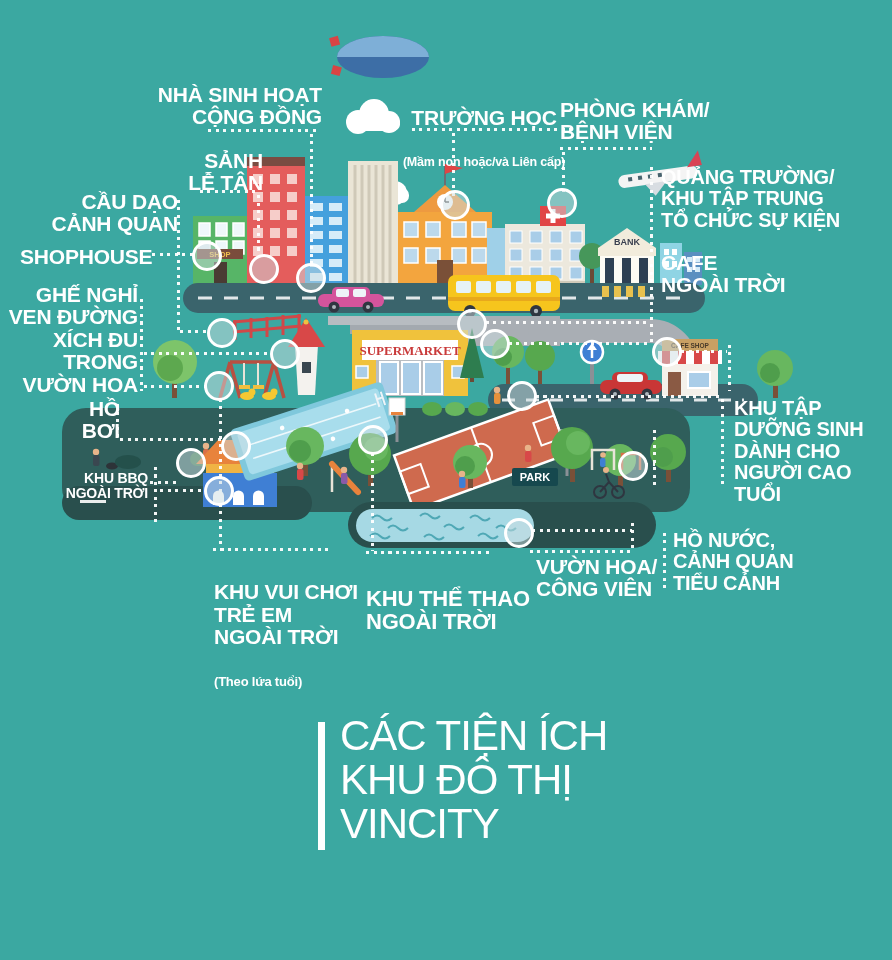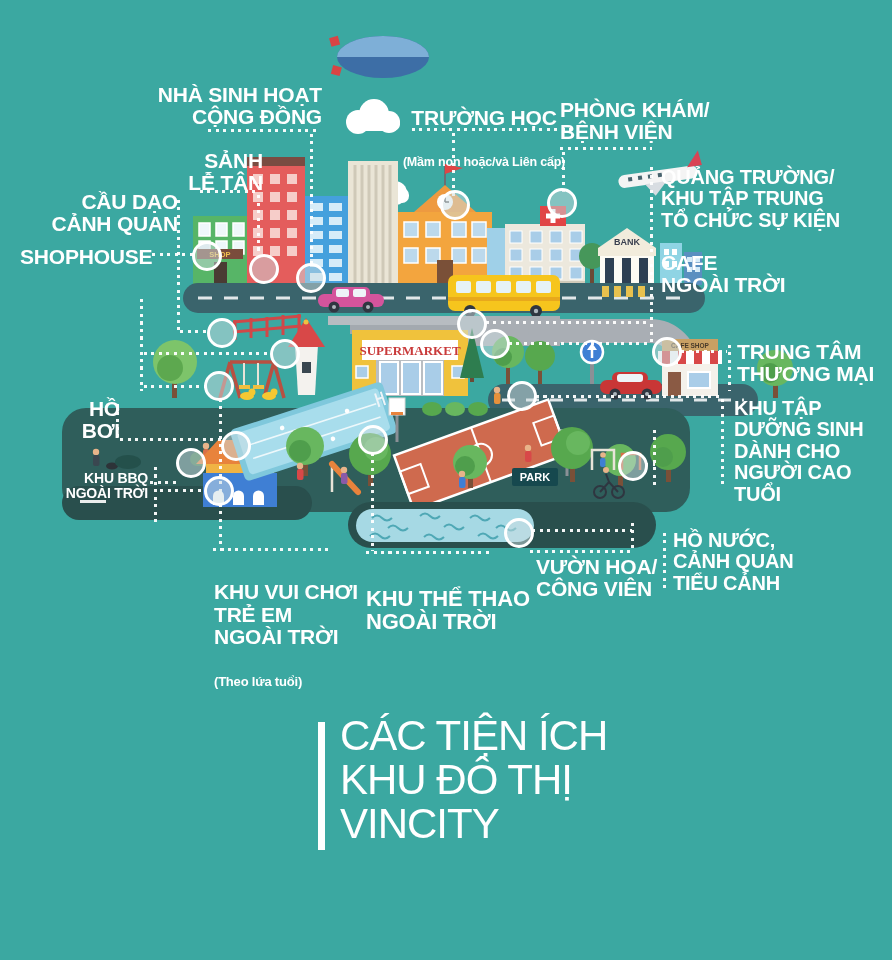--- a/index.html
+++ b/index.html
@@ -585,6 +585,11 @@
 <div class="lbl" style="left:661px;top:252px;font-size:21px">CAFE
 NGOÀI TRỜI</div>
 
+<div class="lbl r" style="left:0px;top:284px;width:138px;font-size:21px">GHẾ NGHỈ
+VEN ĐƯỜNG
+XÍCH ĐU
+TRONG
+VƯỜN HOA</div>
 
 <div class="lbl" style="left:737px;top:341px;font-size:21px">TRUNG TÂM
 THƯƠNG MẠI</div>

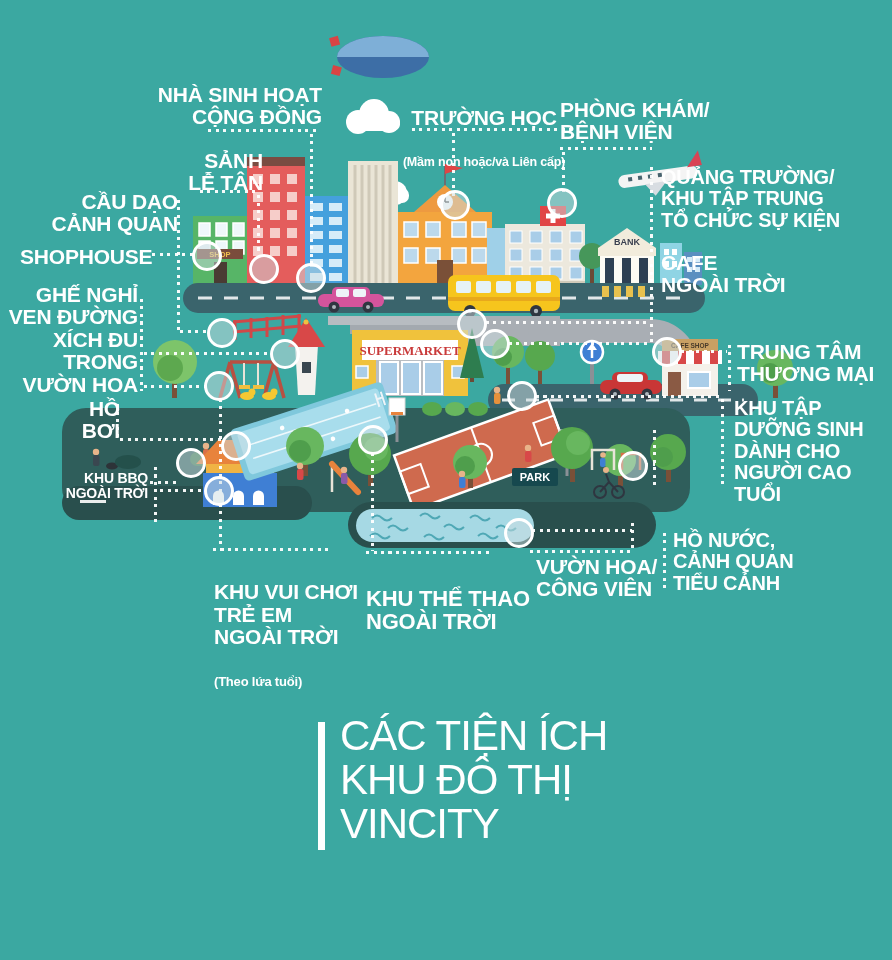--- a/index.html
+++ b/index.html
@@ -591,8 +591,6 @@
 TRONG
 VƯỜN HOA</div>
 
-<div class="lbl" style="left:737px;top:341px;font-size:21px">TRUNG TÂM
-THƯƠNG MẠI</div>
 
 <div class="lbl" style="left:734px;top:398px;font-size:20px">KHU TẬP
 DƯỠNG SINH

